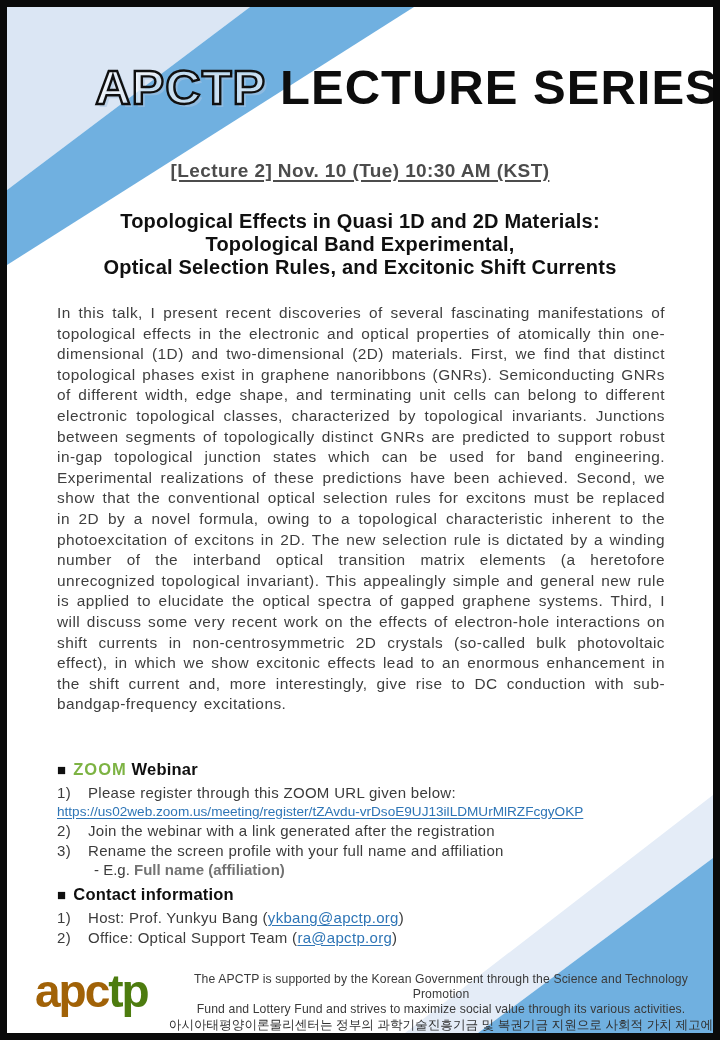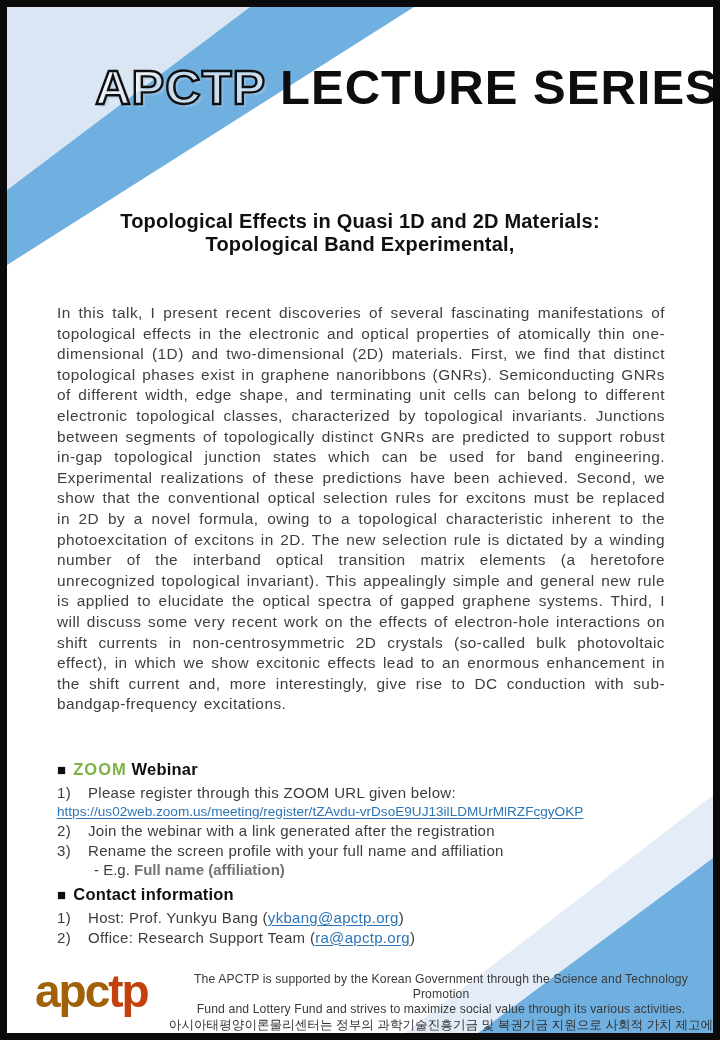--- a/index.html
+++ b/index.html
@@ -120,6 +120,7 @@
       <span class="solid"> LECTURE SERIES</span>
     </div>
 
+    <div class="session">[Lecture 2] Nov. 10 (Tue) 10:30 AM (KST)</div>
 
     <div class="lecture-title">
       <div>Topological Effects in Quasi 1D and 2D Materials:</div>

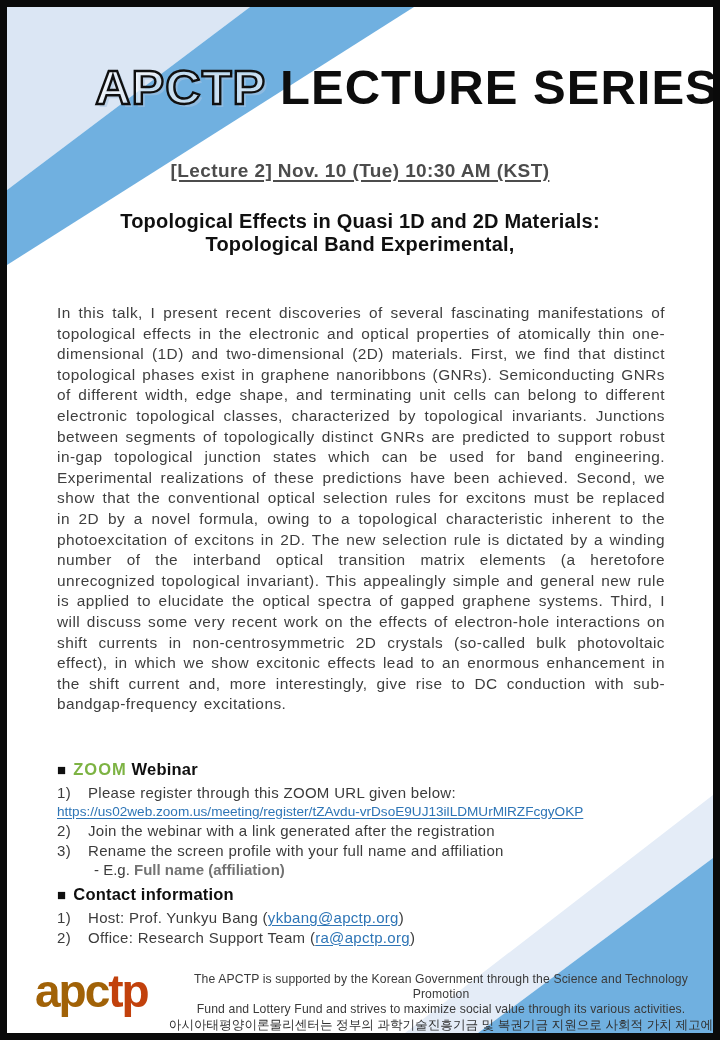--- a/index.html
+++ b/index.html
@@ -125,6 +125,7 @@
     <div class="lecture-title">
       <div>Topological Effects in Quasi 1D and 2D Materials:</div>
       <div>Topological Band Experimental,</div>
+      <div>Optical Selection Rules, and Excitonic Shift Currents</div>
     </div>
 
     <div class="abstract">In this talk, I present recent discoveries of several fascinating manifestations of topological effects in the electronic and optical properties of atomically thin one-dimensional (1D) and two-dimensional (2D) materials. First, we find that distinct topological phases exist in graphene nanoribbons (GNRs). Semiconducting GNRs of different width, edge shape, and terminating unit cells can belong to different electronic topological classes, characterized by topological invariants.  Junctions between segments of topologically distinct GNRs are predicted to support robust in-gap topological junction states which can be used for band engineering.  Experimental realizations of these predictions have been achieved.  Second, we show that the conventional optical selection rules for excitons must be replaced in 2D by a novel formula, owing to a topological characteristic inherent to the photoexcitation of excitons in 2D. The new selection rule is dictated by a winding number of the interband optical transition matrix elements (a heretofore unrecognized topological invariant). This appealingly simple and general new rule is applied to elucidate the optical spectra of gapped graphene systems.  Third, I will discuss some very recent work on the effects of electron-hole interactions on shift currents in non-centrosymmetric 2D crystals (so-called bulk photovoltaic effect), in which we show excitonic effects lead to an enormous enhancement in the shift current and, more interestingly, give rise to DC conduction with sub-bandgap-frequency excitations.</div>

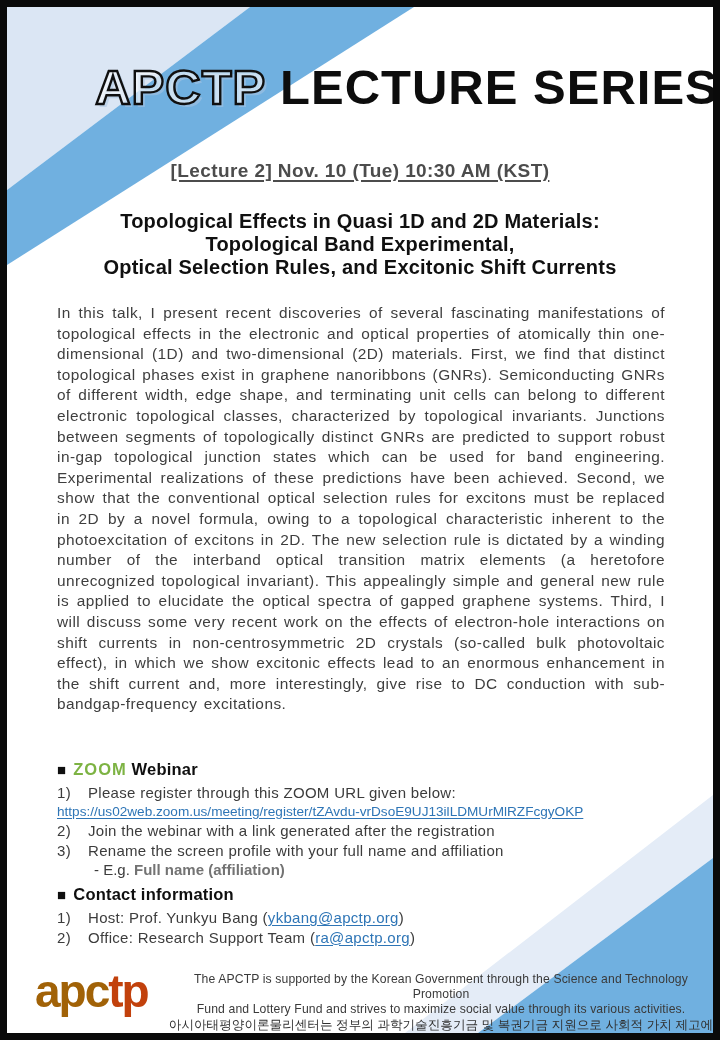--- a/index.html
+++ b/index.html
@@ -164,7 +164,7 @@
       </div>
       <div class="num-item">
         <span class="num">2)</span>
-        <span class="txt"><span>Office: Research Support Team (</span><a class="link" href="#">ra@apctp.org</a><span>)</span></span>
+        <span class="txt"><span>Office: Optical Support Team (</span><a class="link" href="#">ra@apctp.org</a><span>)</span></span>
       </div>
     </div>
 

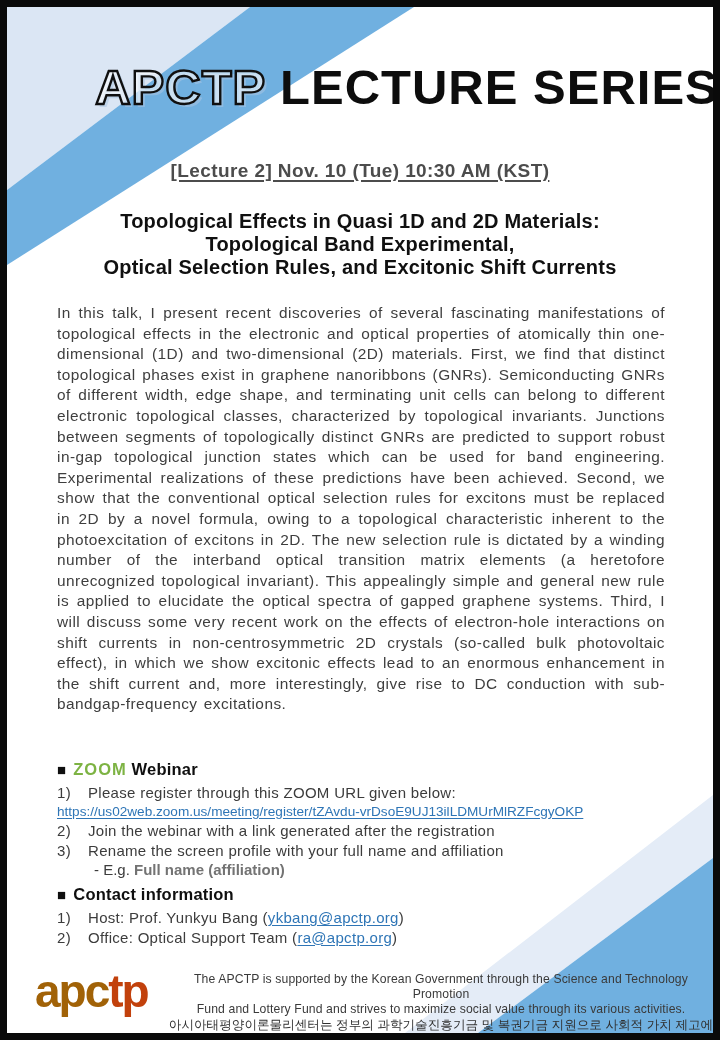--- a/index.html
+++ b/index.html
@@ -95,7 +95,7 @@
     font-size:46px; font-weight:700; letter-spacing:-2px;
   }
   .logo .navy { color:#a16207; }
-  .logo .blue { color:#c2410c; }
+  .logo .blue { color:#4d7c0f; }
   .footer-text {
     position:absolute; left:160px; top:14px; width:548px;
     text-align:center; color:#3a3a3a;

